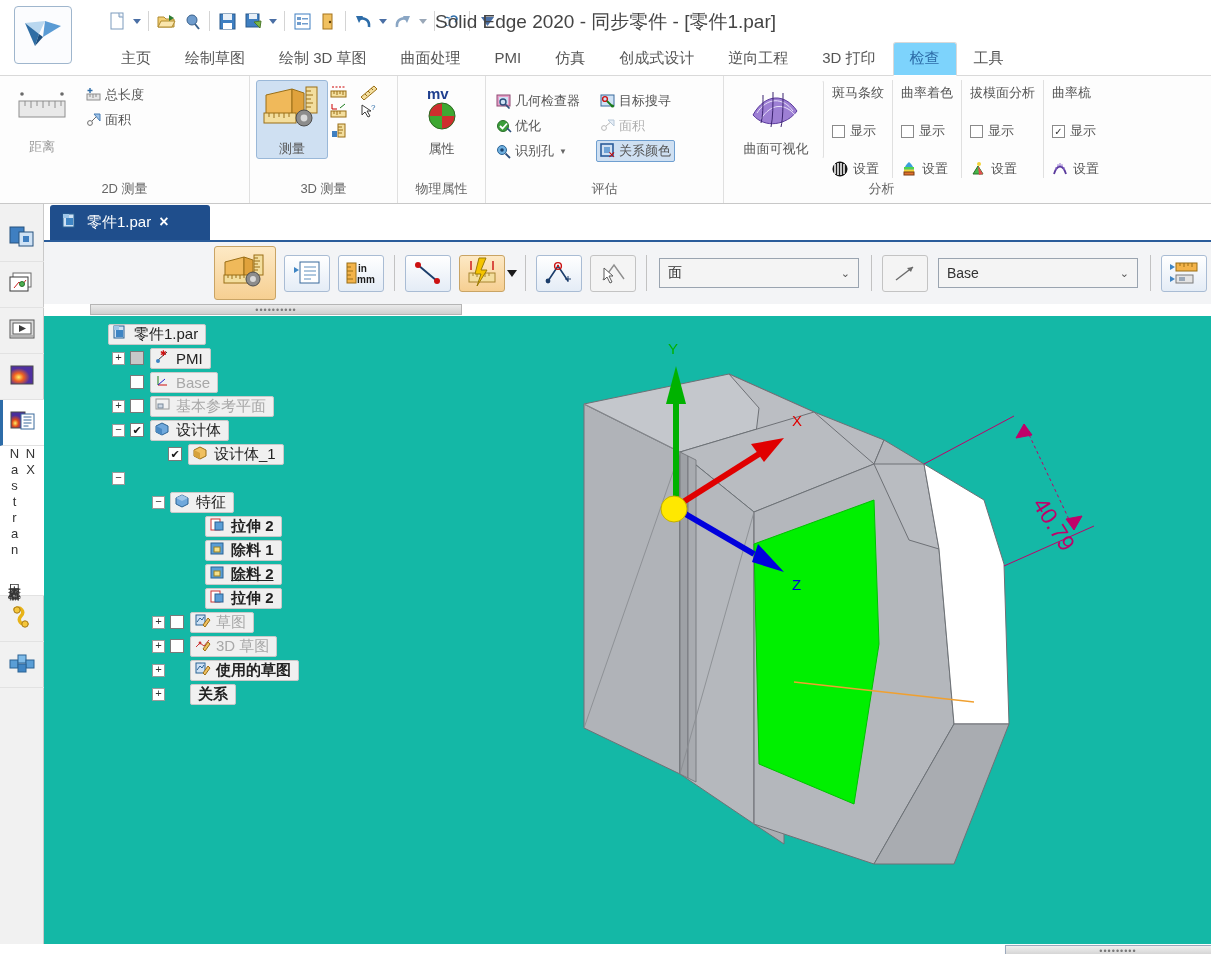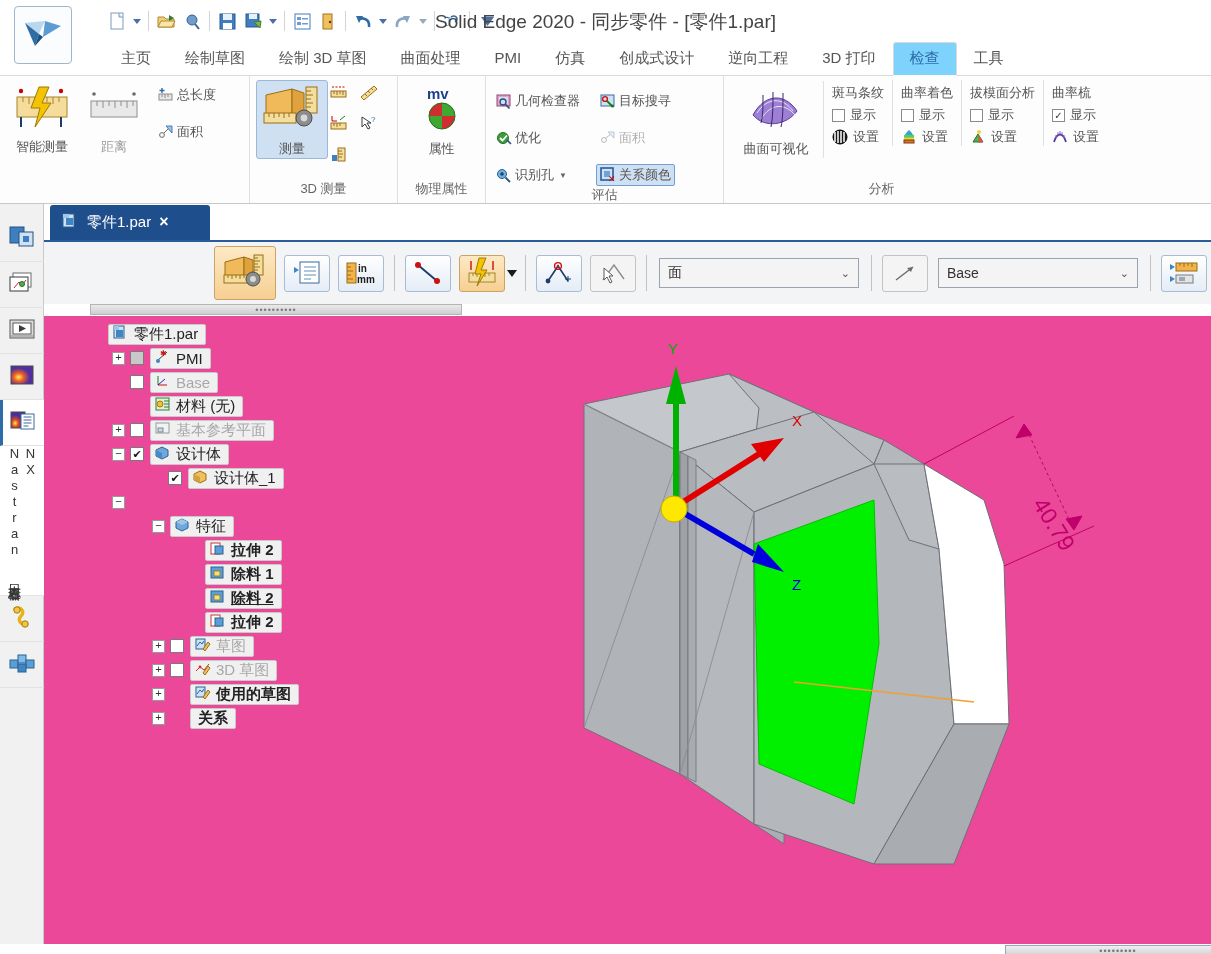--- a/index.html
+++ b/index.html
@@ -79,7 +79,7 @@
   }
   .big-btn.sel { background:#cfe0f2; border:1px solid #9ab8d8; }
   .big-btn .lbl { font-size:13px; color:#555; margin-top:4px; white-space:nowrap;}
-  .small-col { display:flex; flex-direction:column; gap:15px; padding-top:4px; }
+  .small-col { display:flex; flex-direction:column; gap:3px; padding-top:4px; }
   .small-item { display:flex; align-items:center; gap:3px; font-size:13px; color:#555;
                 padding:1px 3px; border:1px solid transparent; border-radius:2px; white-space:nowrap;}
   .small-item.hl { background:#cfe0f2; border:1px solid #6f9fd0; }

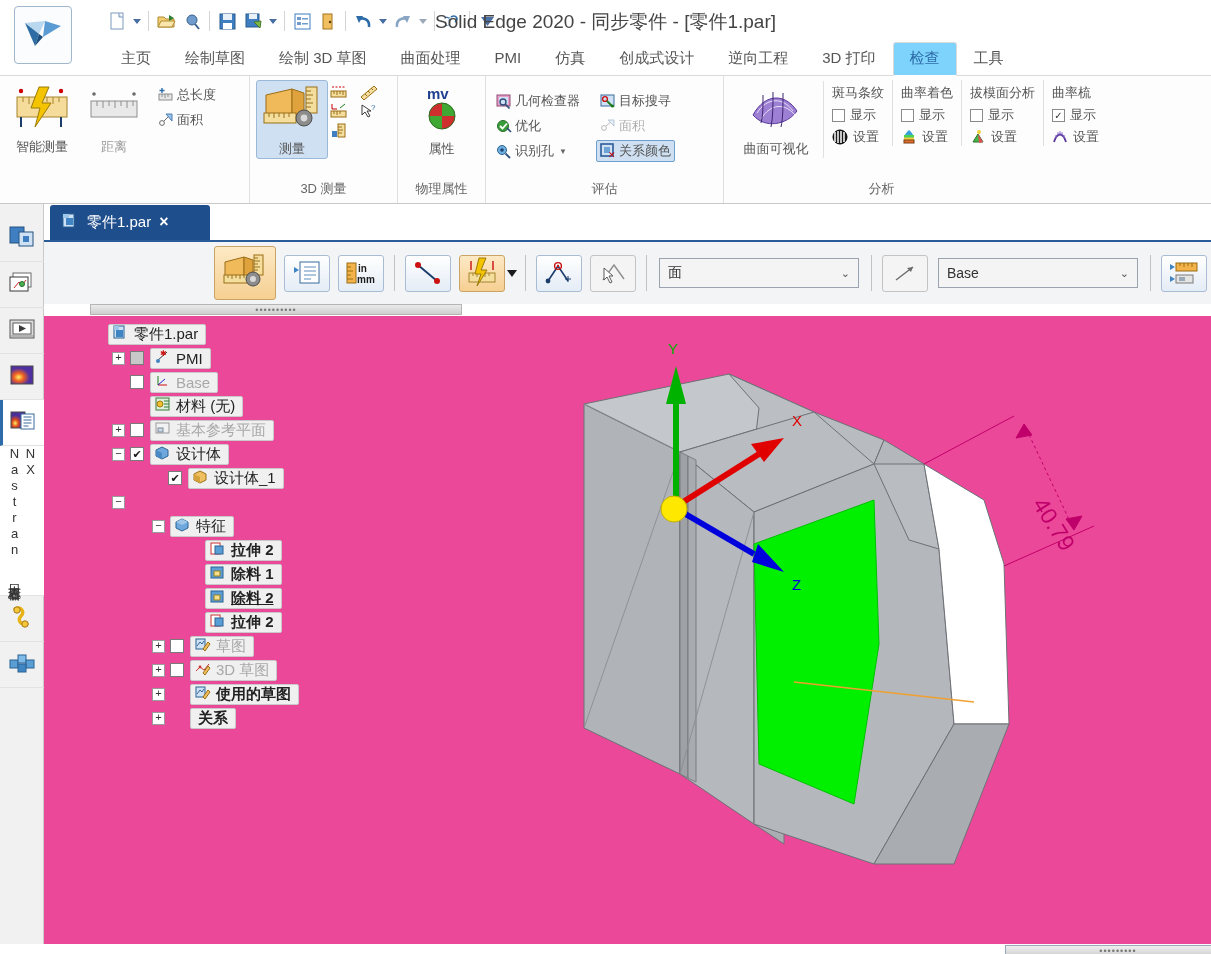--- a/index.html
+++ b/index.html
@@ -87,7 +87,7 @@
   .ico { width:16px; height:16px; display:inline-block; flex:0 0 16px; }
   .ico svg { display:block; }
   .analysis-col {
-    display:flex; flex-direction:column; gap:4px; padding:4px 8px 0 8px;
+    display:flex; flex-direction:column; gap:20px; padding:4px 8px 0 8px;
     border-right:1px solid #e0e0e0; align-items:flex-start;
   }
   .analysis-col:last-child { border-right:none; }

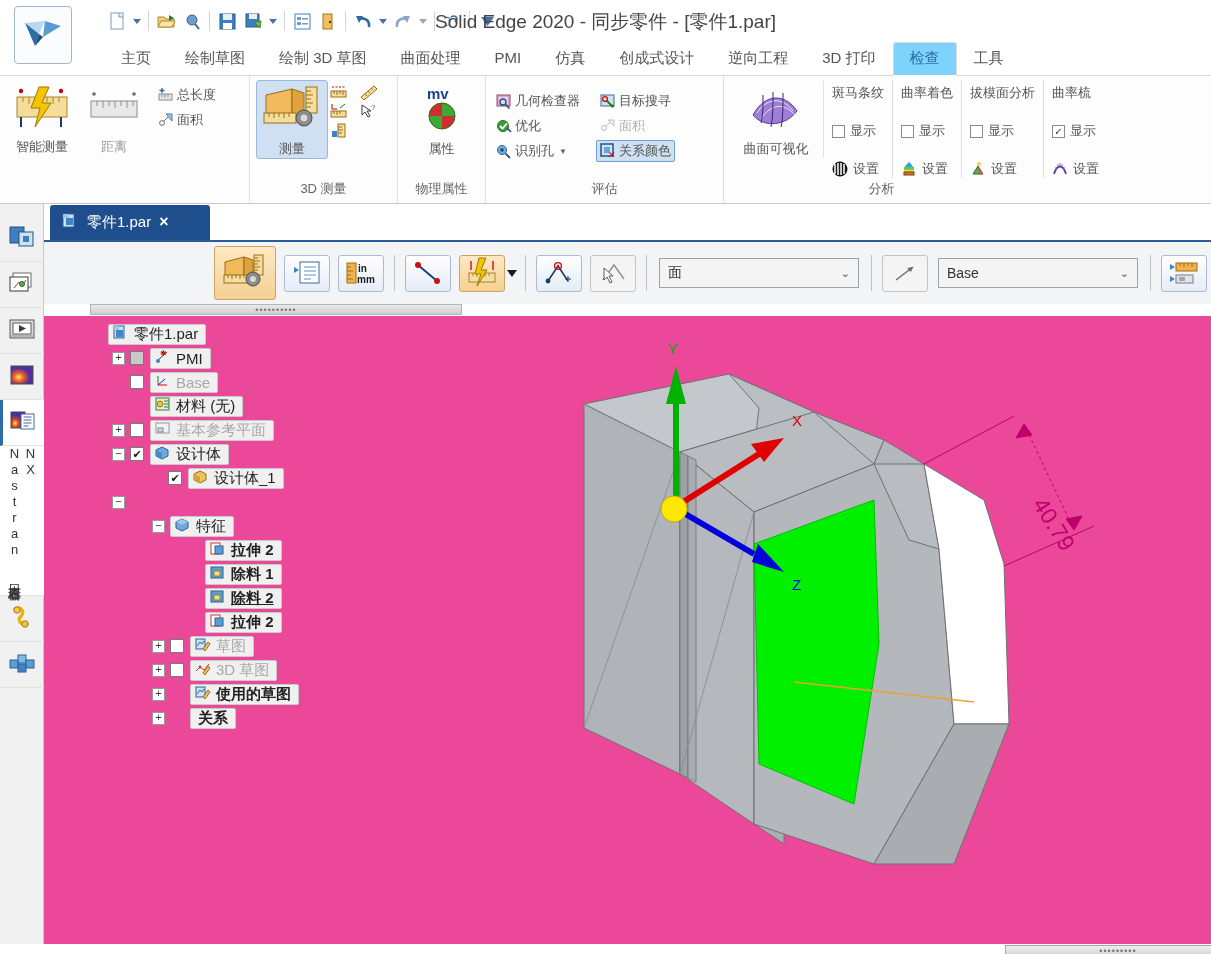--- a/index.html
+++ b/index.html
@@ -346,21 +346,6 @@
 
   <div class="rgroup" style="width:250px;">
     <div class="rgroup-body">
-      <div class="big-btn">
-        <span>
-          <svg width="62" height="46" viewBox="0 0 62 46">
-            <rect x="6" y="12" width="50" height="20" fill="#f5dc9a" stroke="#a8842f"></rect>
-            <g stroke="#a8842f">
-                <path d="M12 12v5M18 12v7M24 12v5M30 12v7M36 12v5M42 12v7M48 12v5"></path>
-              </g>
-            <polygon points="28,2 38,2 31,18 40,18 24,42 29,23 20,23" fill="#f5c400" stroke="#9a7a08"></polygon>
-            <circle cx="10" cy="6" r="2.2" fill="#cc0000"></circle>
-              <circle cx="50" cy="6" r="2.2" fill="#cc0000"></circle>
-            <path d="M10 32v10M50 32v10" stroke="#1b3d6b" stroke-width="2"></path>
-          </svg>
-        </span>
-        <span class="lbl">智能测量</span>
-      </div>
       <div class="big-btn">
         <span>
           <svg width="62" height="46" viewBox="0 0 62 46">

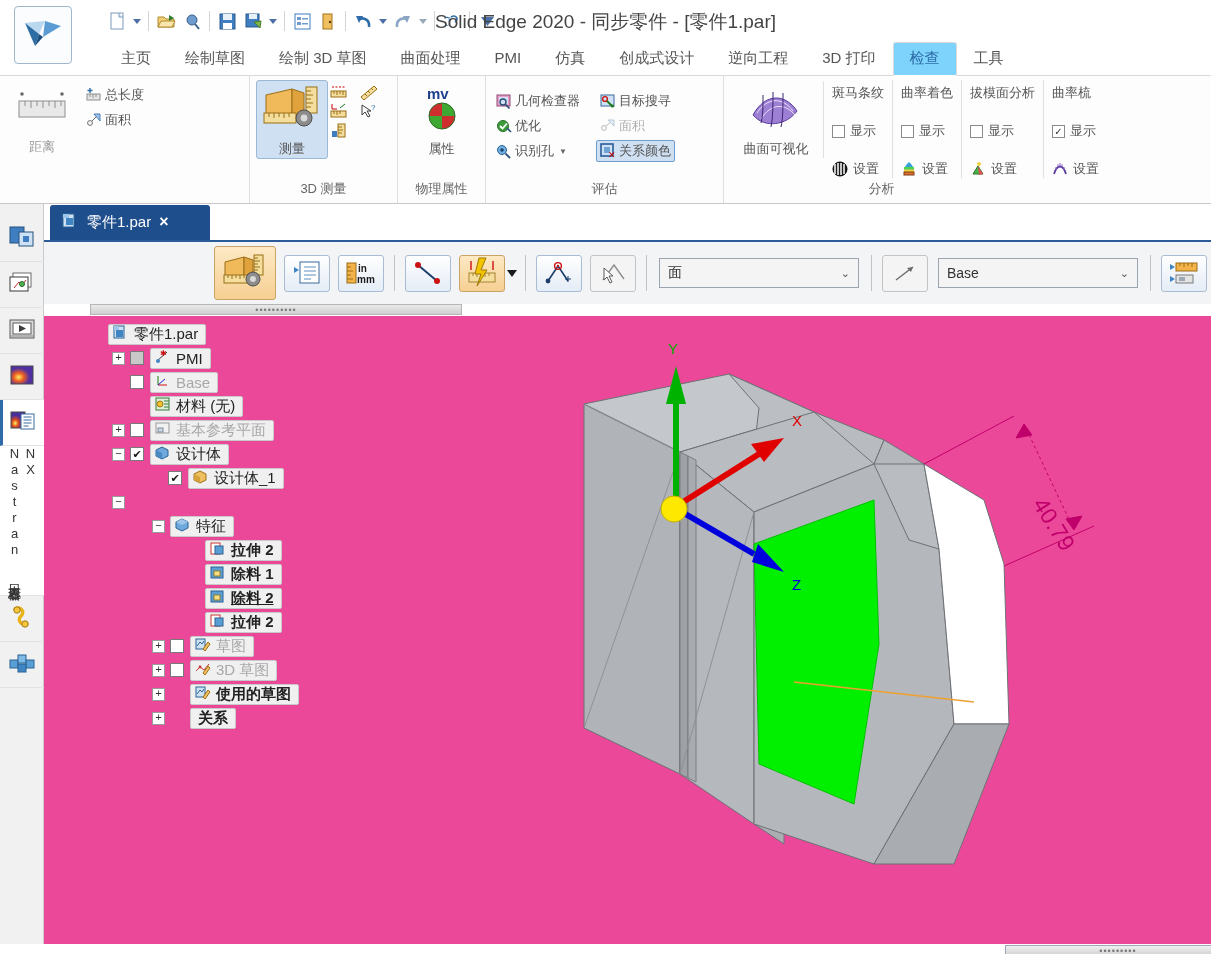--- a/index.html
+++ b/index.html
@@ -382,6 +382,7 @@
         </div>
       </div>
     </div>
+    <div class="rgroup-title">2D 测量</div>
   </div>
 
   <div class="rgroup" style="width:148px;">

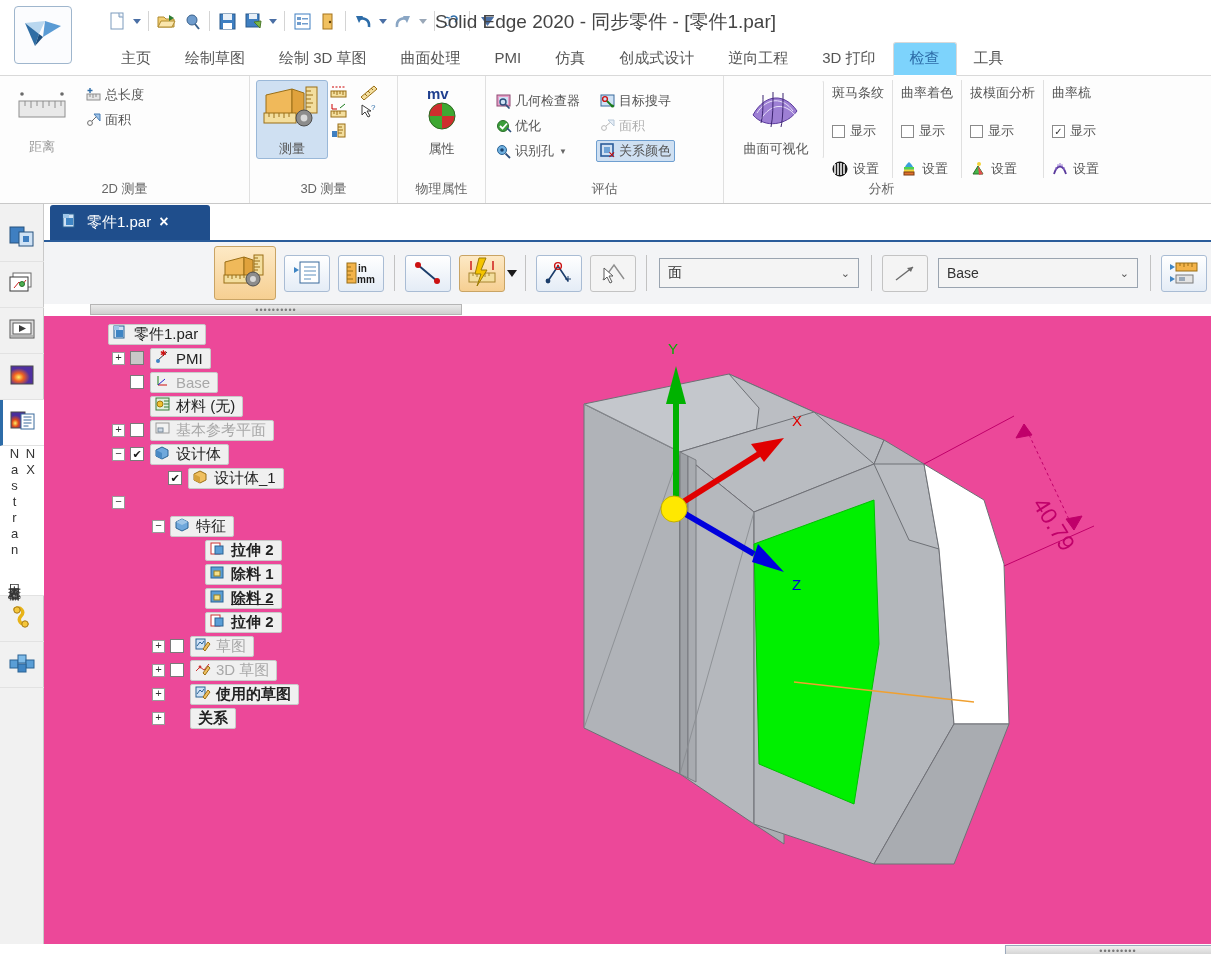--- a/index.html
+++ b/index.html
@@ -117,7 +117,7 @@
   }
 
   
-  .content { flex:1; position:relative; background:#ec4899; }
+  .content { flex:1; position:relative; background:#14b8a6; }
 
   
   .doctabstrip { height:36px; background:#ffffff; display:flex; align-items:flex-end;

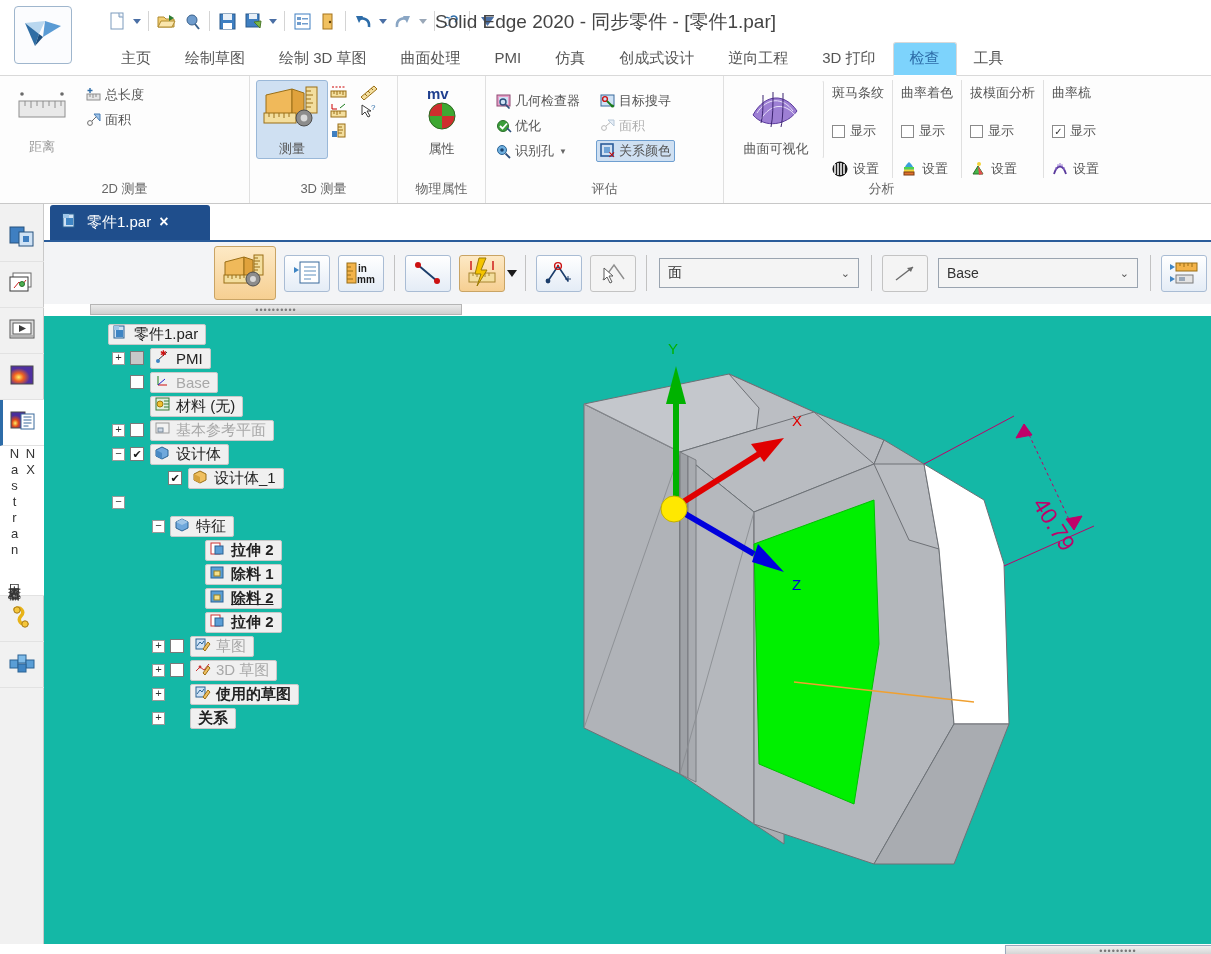--- a/index.html
+++ b/index.html
@@ -959,17 +959,6 @@
         </span>
       </div>
 
-      <div class="trow" style="padding-left:40px;">
-        <span class="tchk none"></span>
-        <span class="tlabel">
-          <span><svg width="16" height="15">
-                <rect x="1" y="1" width="13" height="12" fill="#dff0dd" stroke="#3a7a3a"></rect>
-                <circle cx="5" cy="7" r="3" fill="#f0c030" stroke="#a07a10"></circle>
-                <path d="M9 4h5M9 7h5M9 10h5" stroke="#3a7a3a"></path>
-              </svg></span>
-          <span>材料 (无)</span>
-        </span>
-      </div>
 
       <div class="trow" style="padding-left:22px;">
         <span class="texp">+</span>

